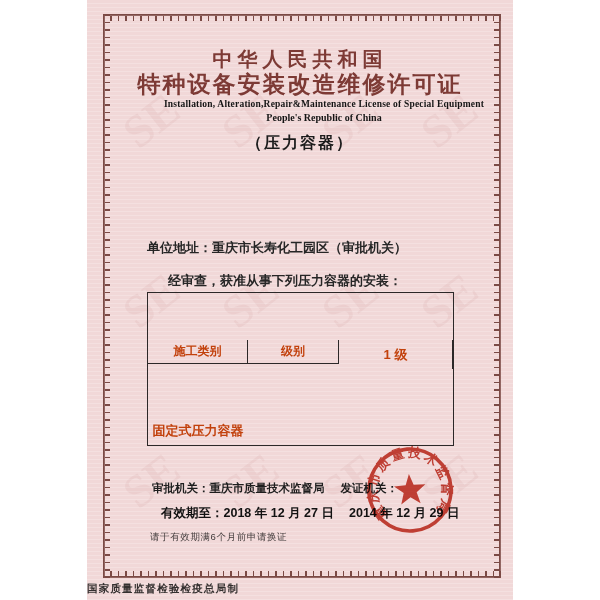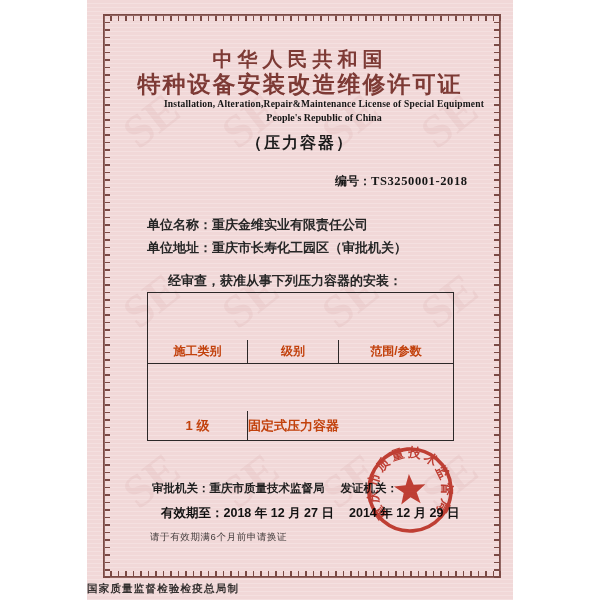--- a/index.html
+++ b/index.html
@@ -101,9 +101,6 @@
   <div class="ctr en en2">People's Republic of China</div>
   <div class="ctr cat">（压力容器）</div>
 
-  <div class="no-line">
-    <span>编号：</span><span class="num">TS3250001-2018</span>
-  </div>
 
   <div class="fld name">
     <span>单位名称：</span><span>重庆金维实业有限责任公司</span>

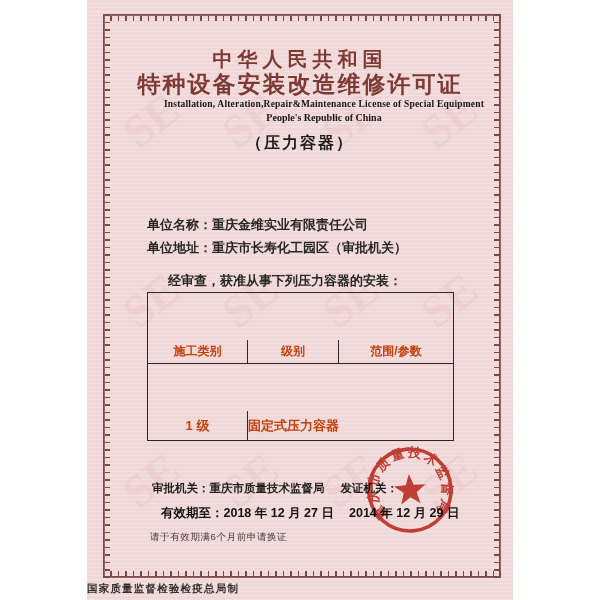--- a/index.html
+++ b/index.html
@@ -102,9 +102,6 @@
   <div class="ctr cat">（压力容器）</div>
 
 
-  <div class="fld name">
-    <span>单位名称：</span><span>重庆金维实业有限责任公司</span>
-  </div>
   <div class="fld addr">
     <span>单位地址：</span><span>重庆市长寿化工园区（审批机关）</span>
   </div>

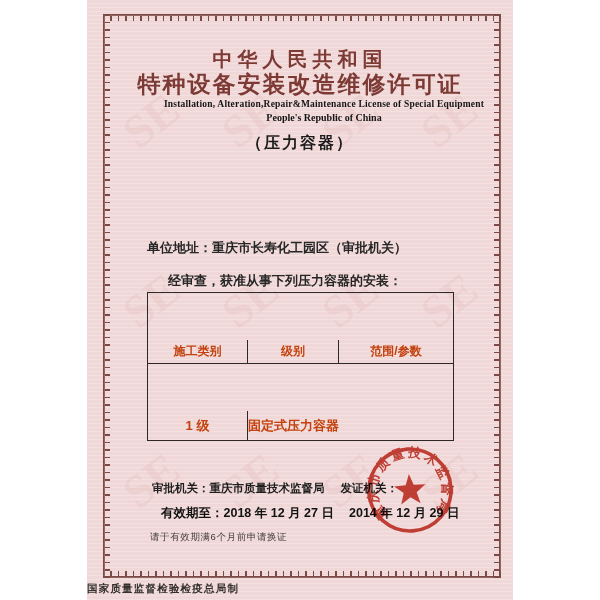--- a/index.html
+++ b/index.html
@@ -110,7 +110,6 @@
   <div class="tbl">
     <div class="c hd">施工类别</div>
     <div class="c hd">级别</div>
-    <div class="c hd last">范围/参数</div>
     <div class="c bd">1 级</div>
     <div class="c bd last">固定式压力容器</div>
   </div>

